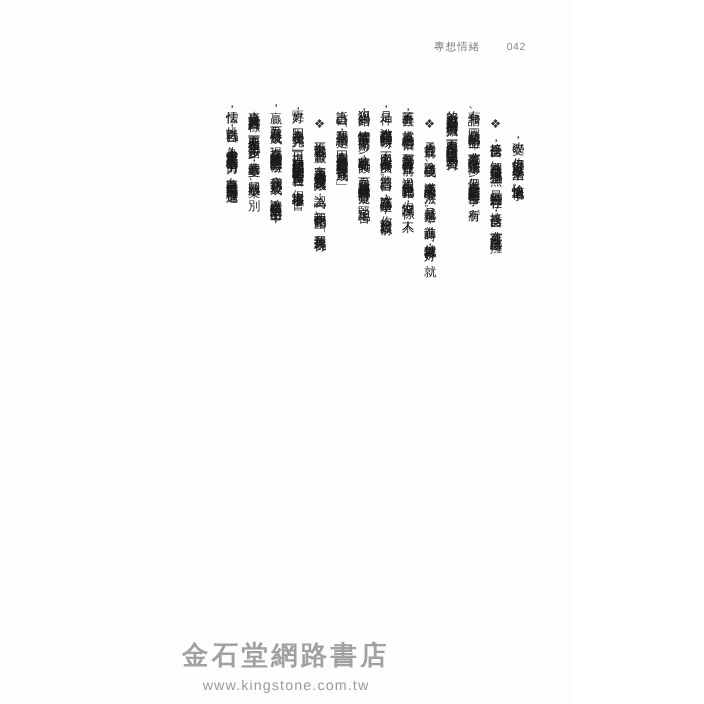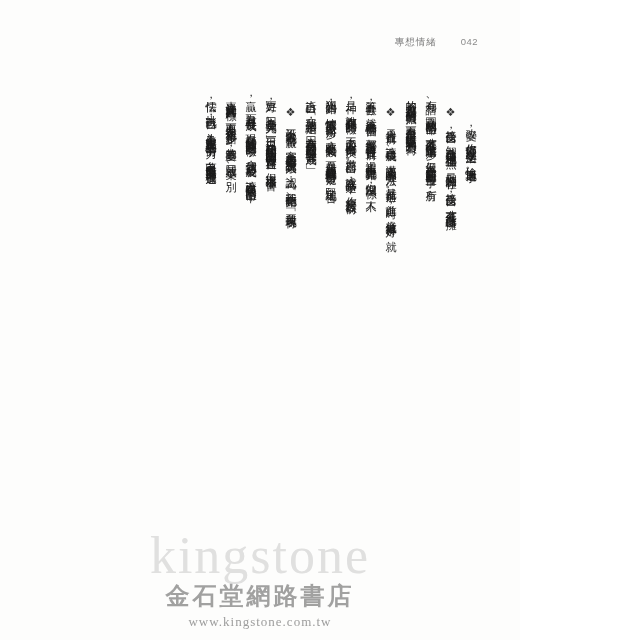--- a/index.html
+++ b/index.html
@@ -143,7 +143,6 @@
     </div>
 
   <div class="wm">
-    <div class="wm-big">kingstone</div>
     <div class="wm-mid">金石堂網路書店</div>
     <div class="wm-small">www.kingstone.com.tw</div>
   </div>

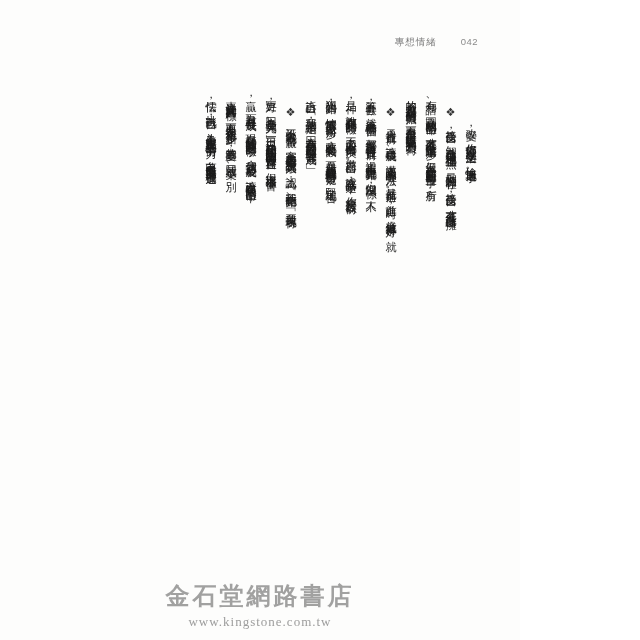--- a/index.html
+++ b/index.html
@@ -108,7 +108,7 @@
     font-weight: bold;
   }
   .wm-small {
-    font-family: Liberation Serif, serif;
+    font-family: Liberation Sans, sans-serif;
     font-size: 13px;
     color: rgba(140,140,140,0.85);
     letter-spacing: 1px;

